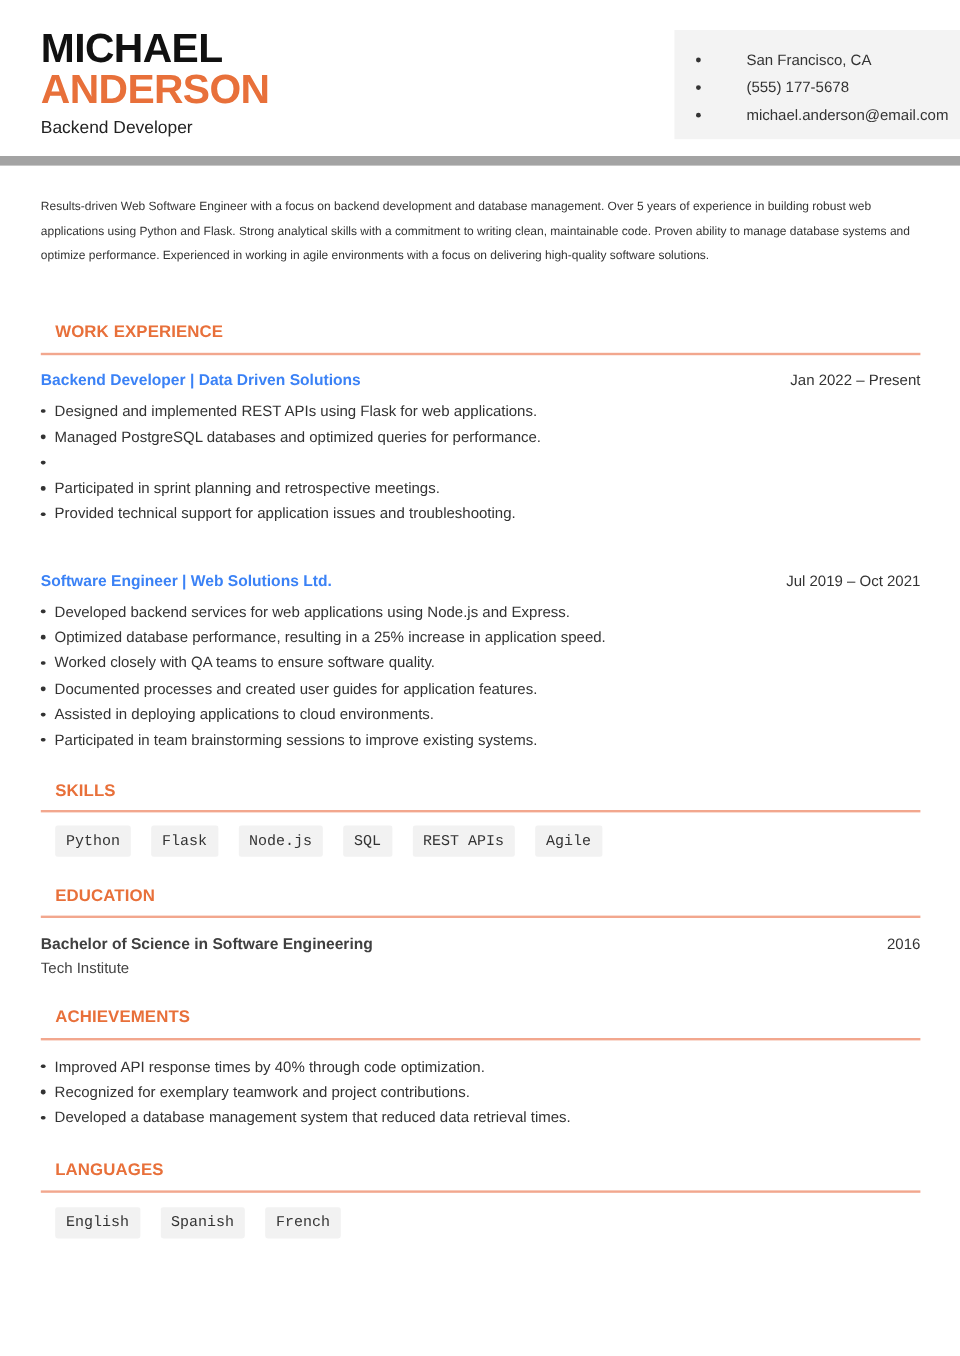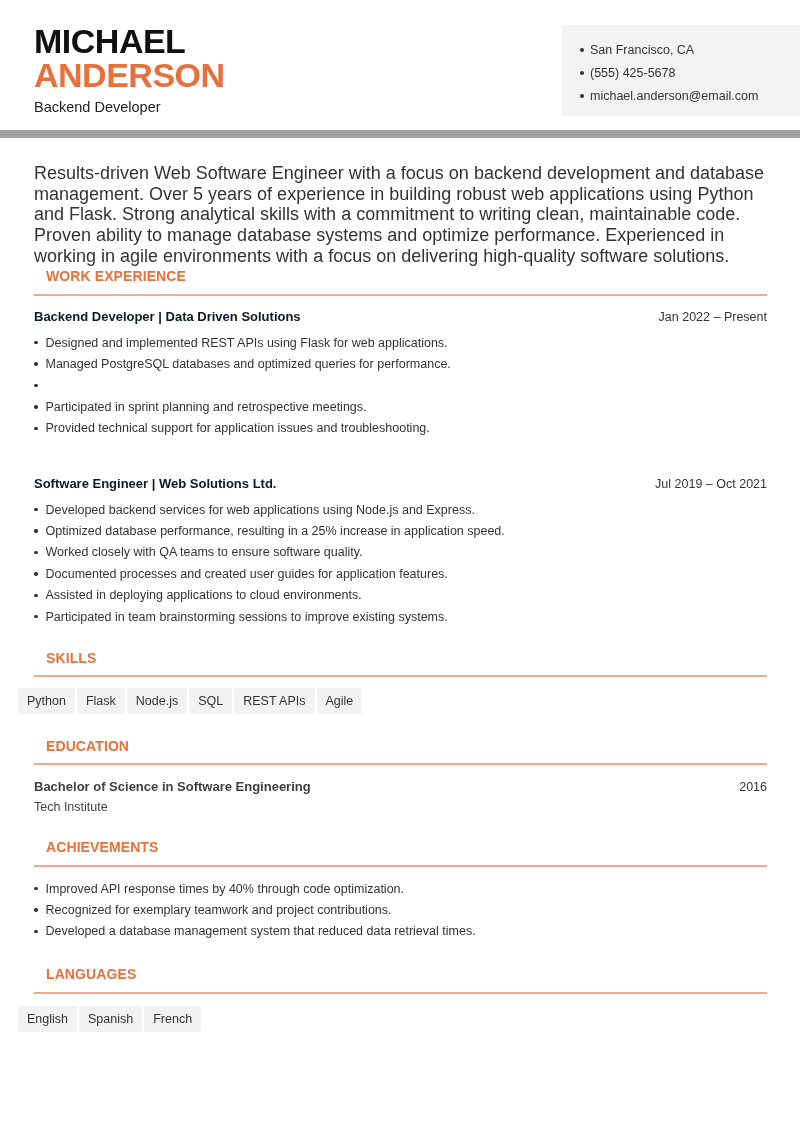--- a/index.html
+++ b/index.html
@@ -35,7 +35,7 @@
     }
     .contact-item {
       display: flex; align-items: center;
-      font-size: 12.5px; color: #333333; height: 23.3px;
+      font-size: 12.5px; color: #333333; height: 23.3px; gap: 32px;
     }
     .bullet {
       display: inline-block; width: 4px; height: 4px; border-radius: 50%;

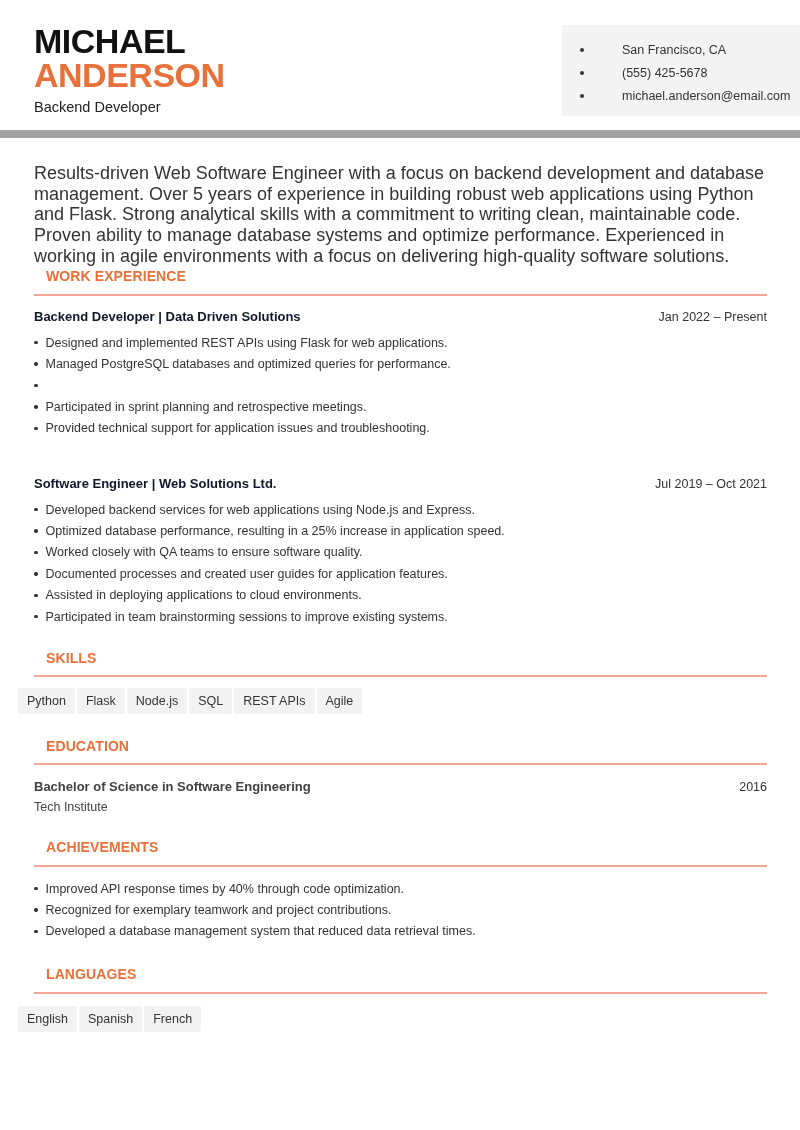--- a/index.html
+++ b/index.html
@@ -94,7 +94,7 @@
     </div>
     <div class="contact-item">
       <span class="bullet"></span>
-      <span>(555) 425-5678</span>
+      <span>(555) 177-5678</span>
     </div>
     <div class="contact-item">
       <span class="bullet"></span>

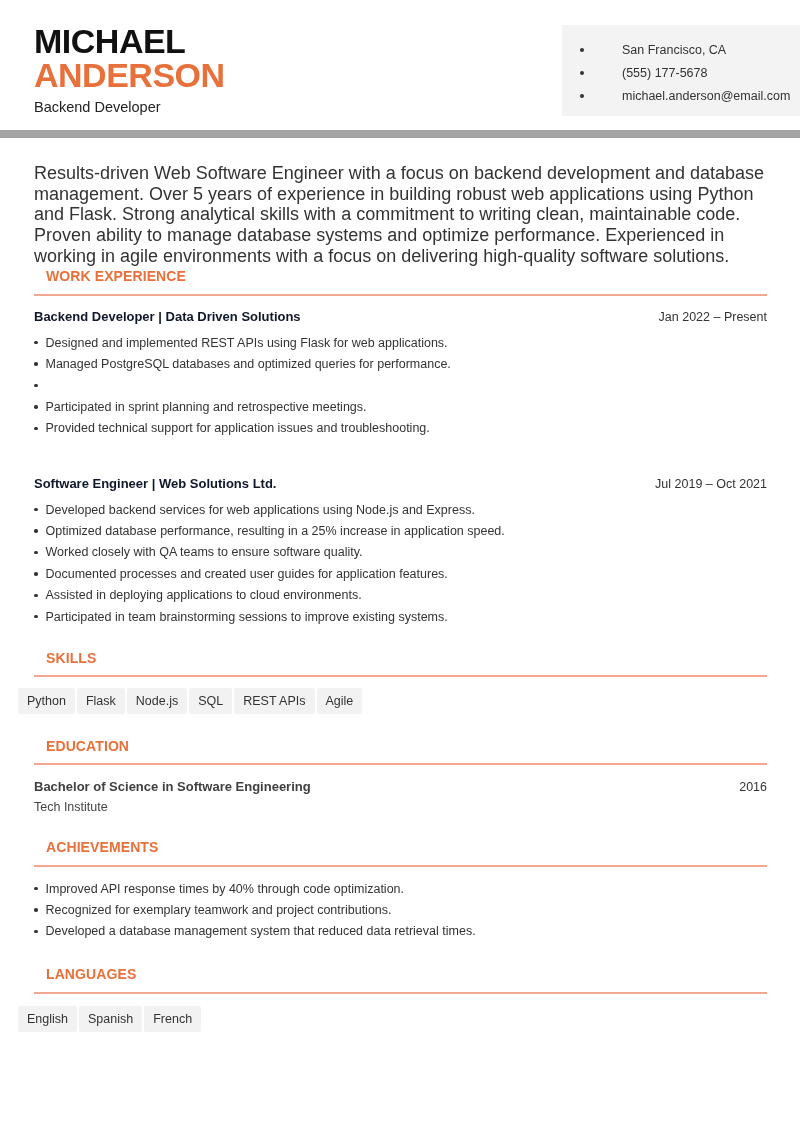--- a/index.html
+++ b/index.html
@@ -43,7 +43,7 @@
     }
     .summary {
       position: absolute; left: 34px; top: 163px; width: 740px;
-      font-size: 18px; line-height: 20.7px; color: #333333;
+      font-size: 10px; line-height: 20.7px; color: #333333;
     }
     .section-title {
       position: absolute; left: 46px;

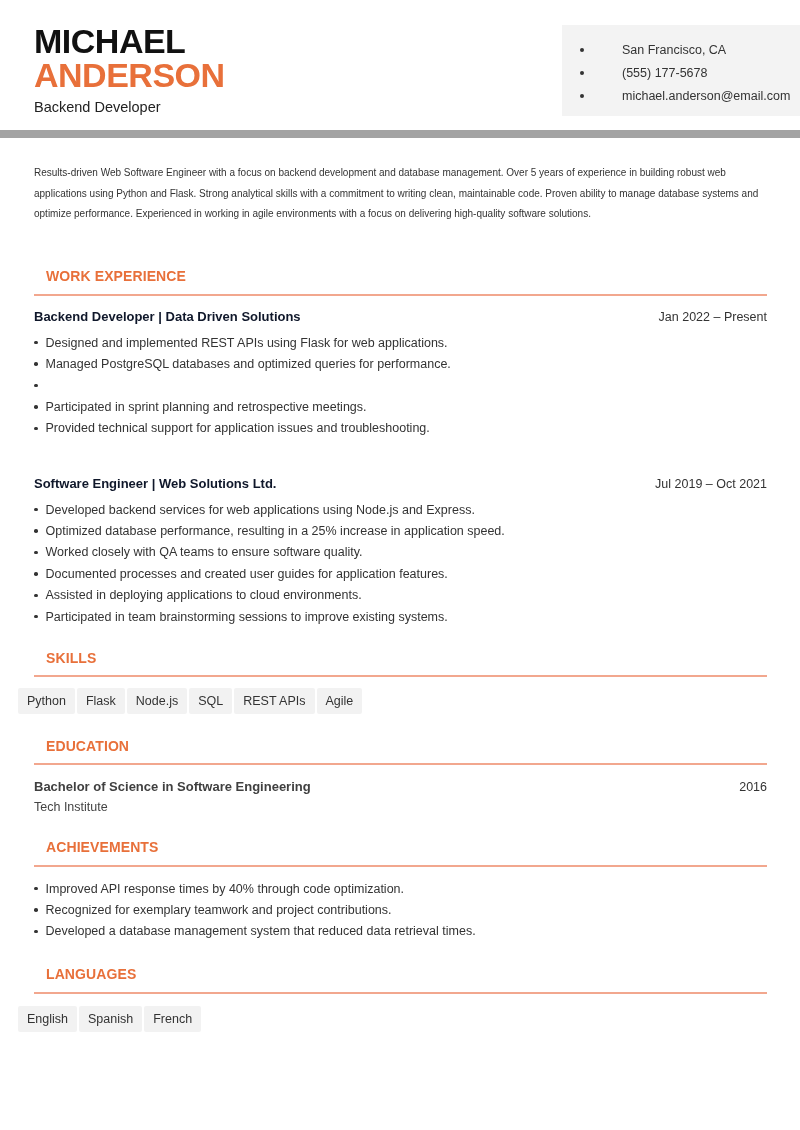--- a/index.html
+++ b/index.html
@@ -58,7 +58,7 @@
       position: absolute; left: 34px; width: 733px;
       display: flex; justify-content: space-between; align-items: baseline;
     }
-    .job-role { font-size: 13px; font-weight: 700; color: #0f172a; }
+    .job-role { font-size: 13px; font-weight: 700; color: #3b82f6; }
     .job-dates { font-size: 12.5px; color: #333333; }
     .bullets { position: absolute; left: 34px; width: 733px; list-style: none; }
     .bullets li {

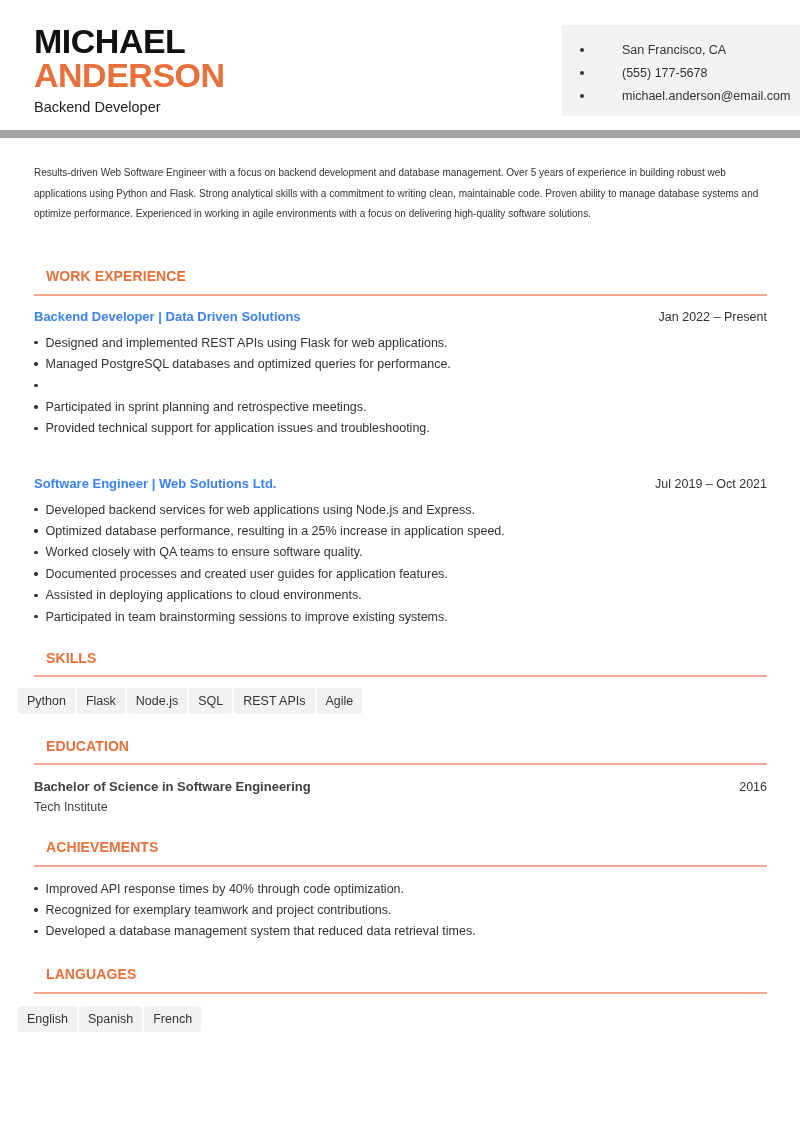--- a/index.html
+++ b/index.html
@@ -67,7 +67,7 @@
     }
     .bullets li .bullet { margin-left: 14px; margin-right: 8px; width: 3.5px; height: 3.5px; }
     .bullets li .bullet { margin-left: 0; }
-    .tags { position: absolute; left: 18px; display: flex; gap: 2px; }
+    .tags { position: absolute; left: 46px; display: flex; gap: 17px; font-family: Liberation Mono, monospace; }
     .tag {
       background: #F2F2F2; color: #333333; font-size: 12.5px;
       height: 26px; line-height: 26px; padding: 0 9px; border-radius: 2px;

